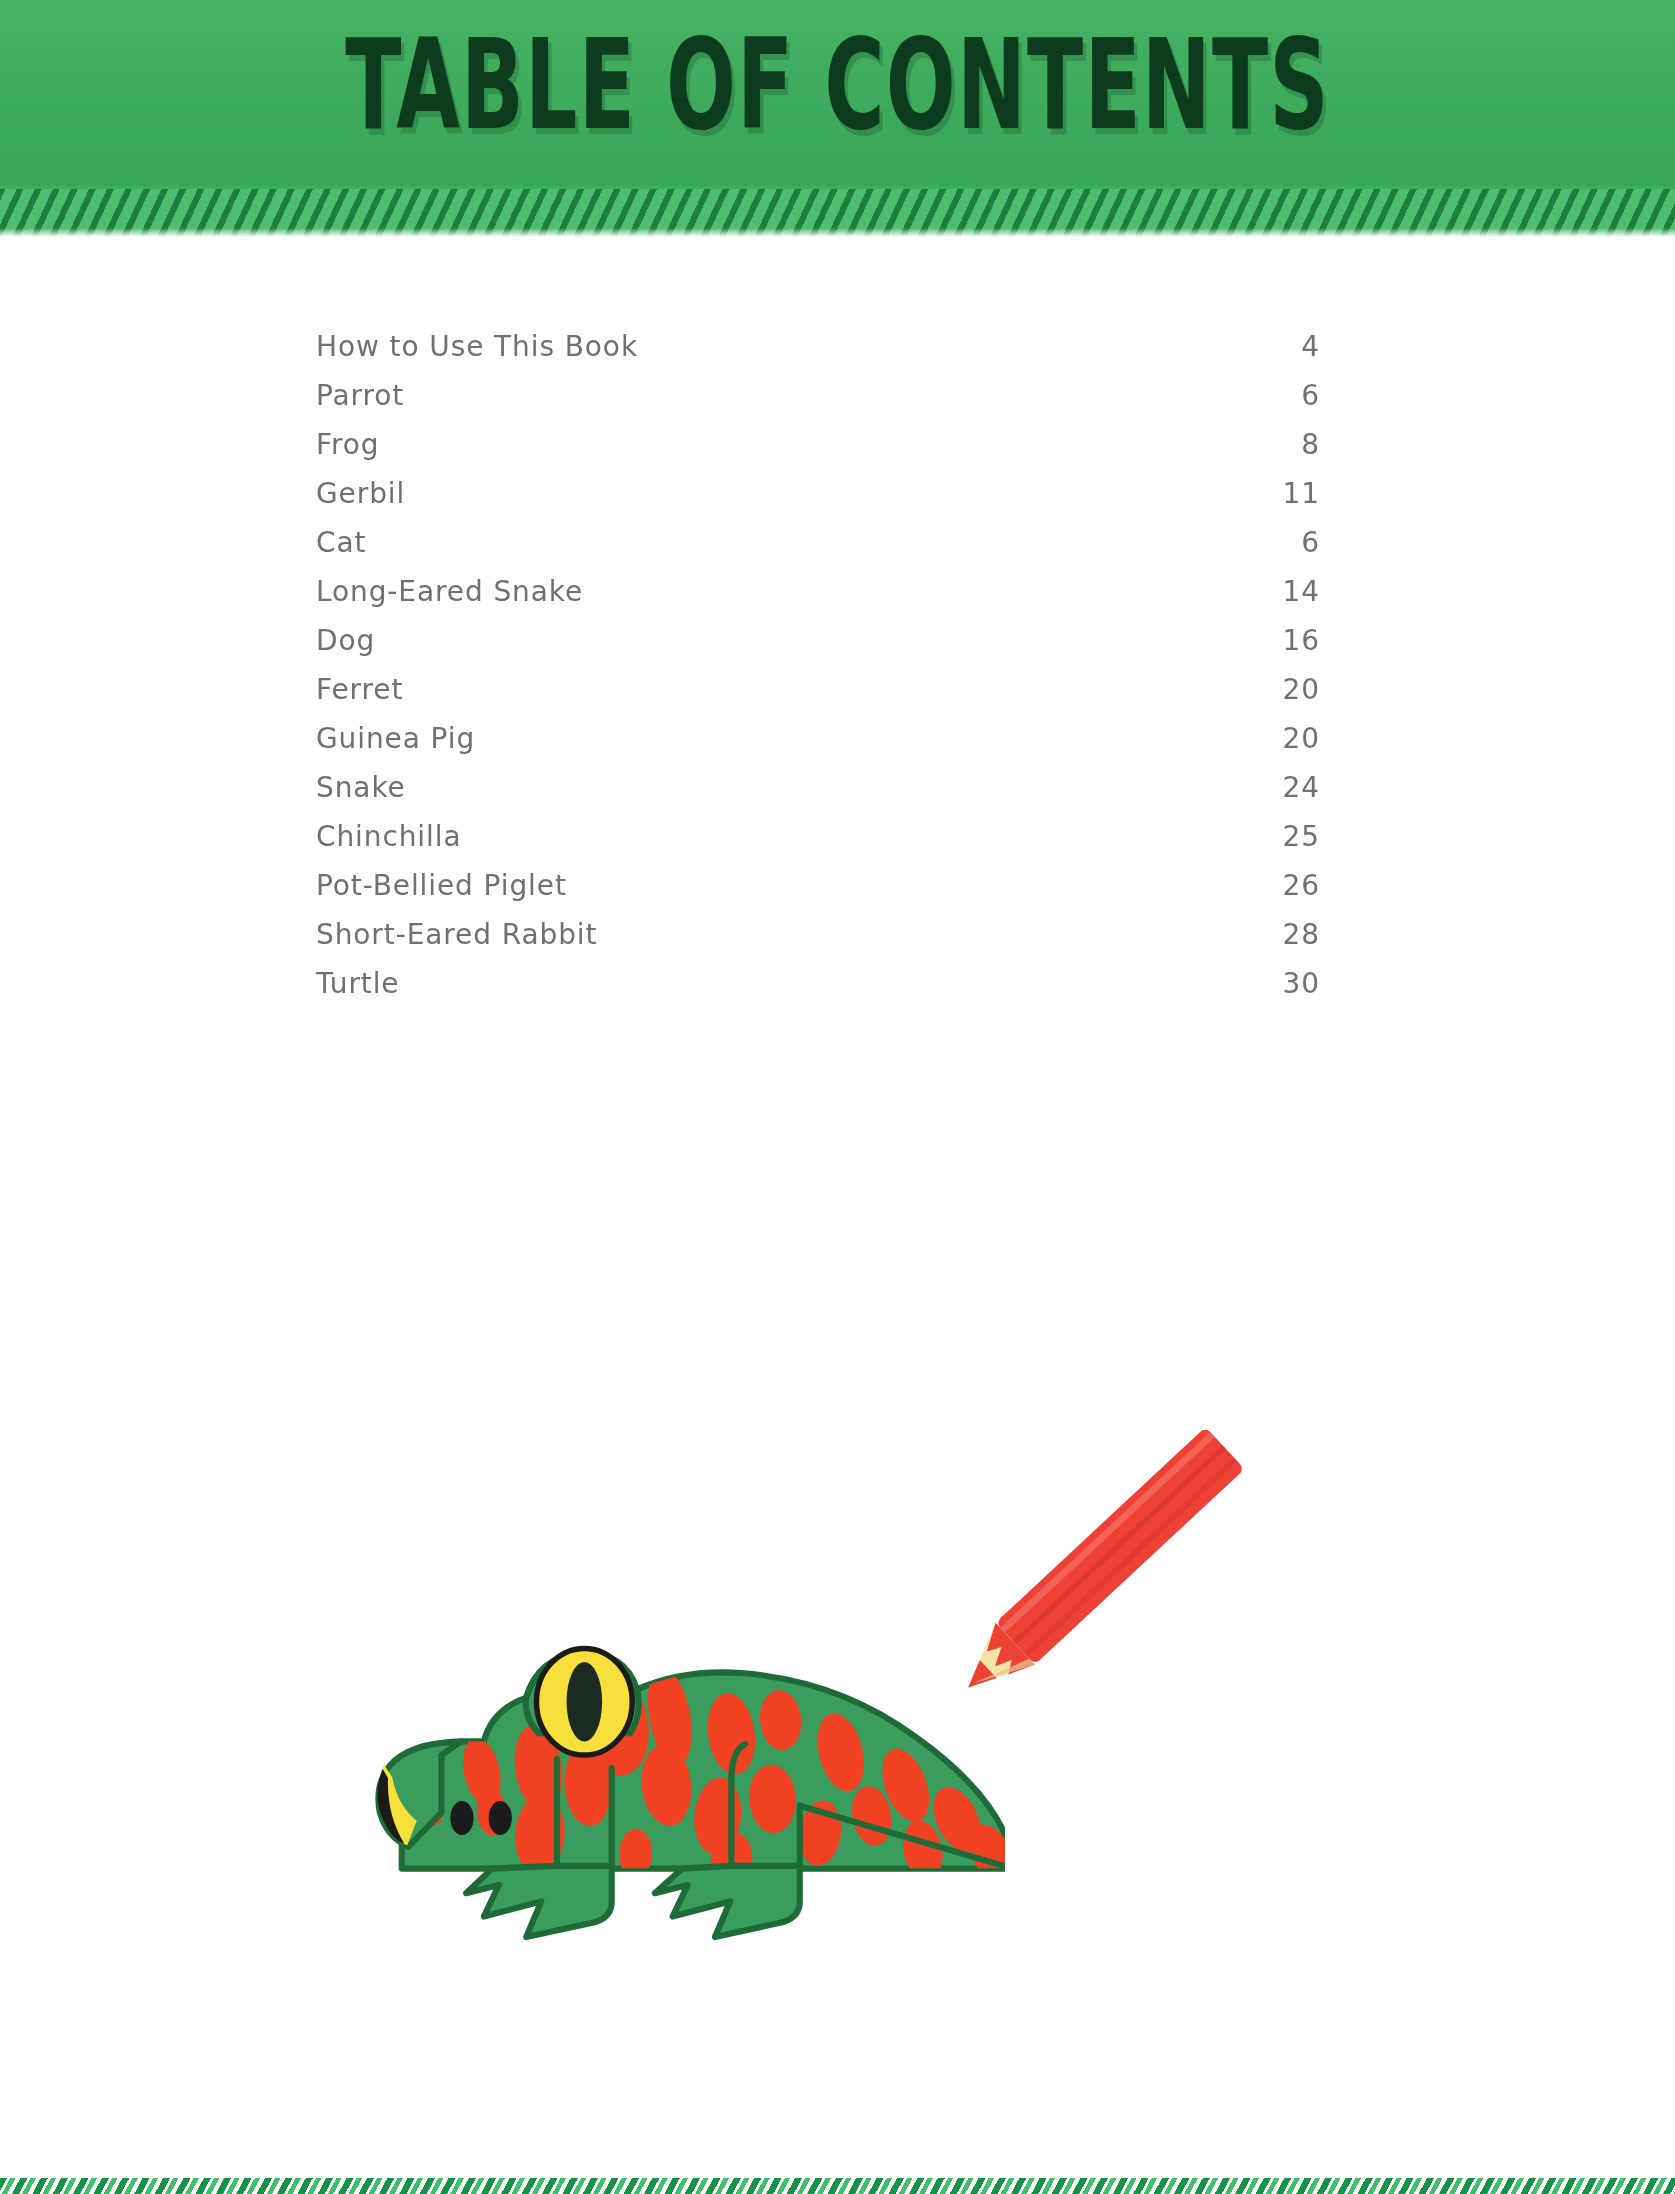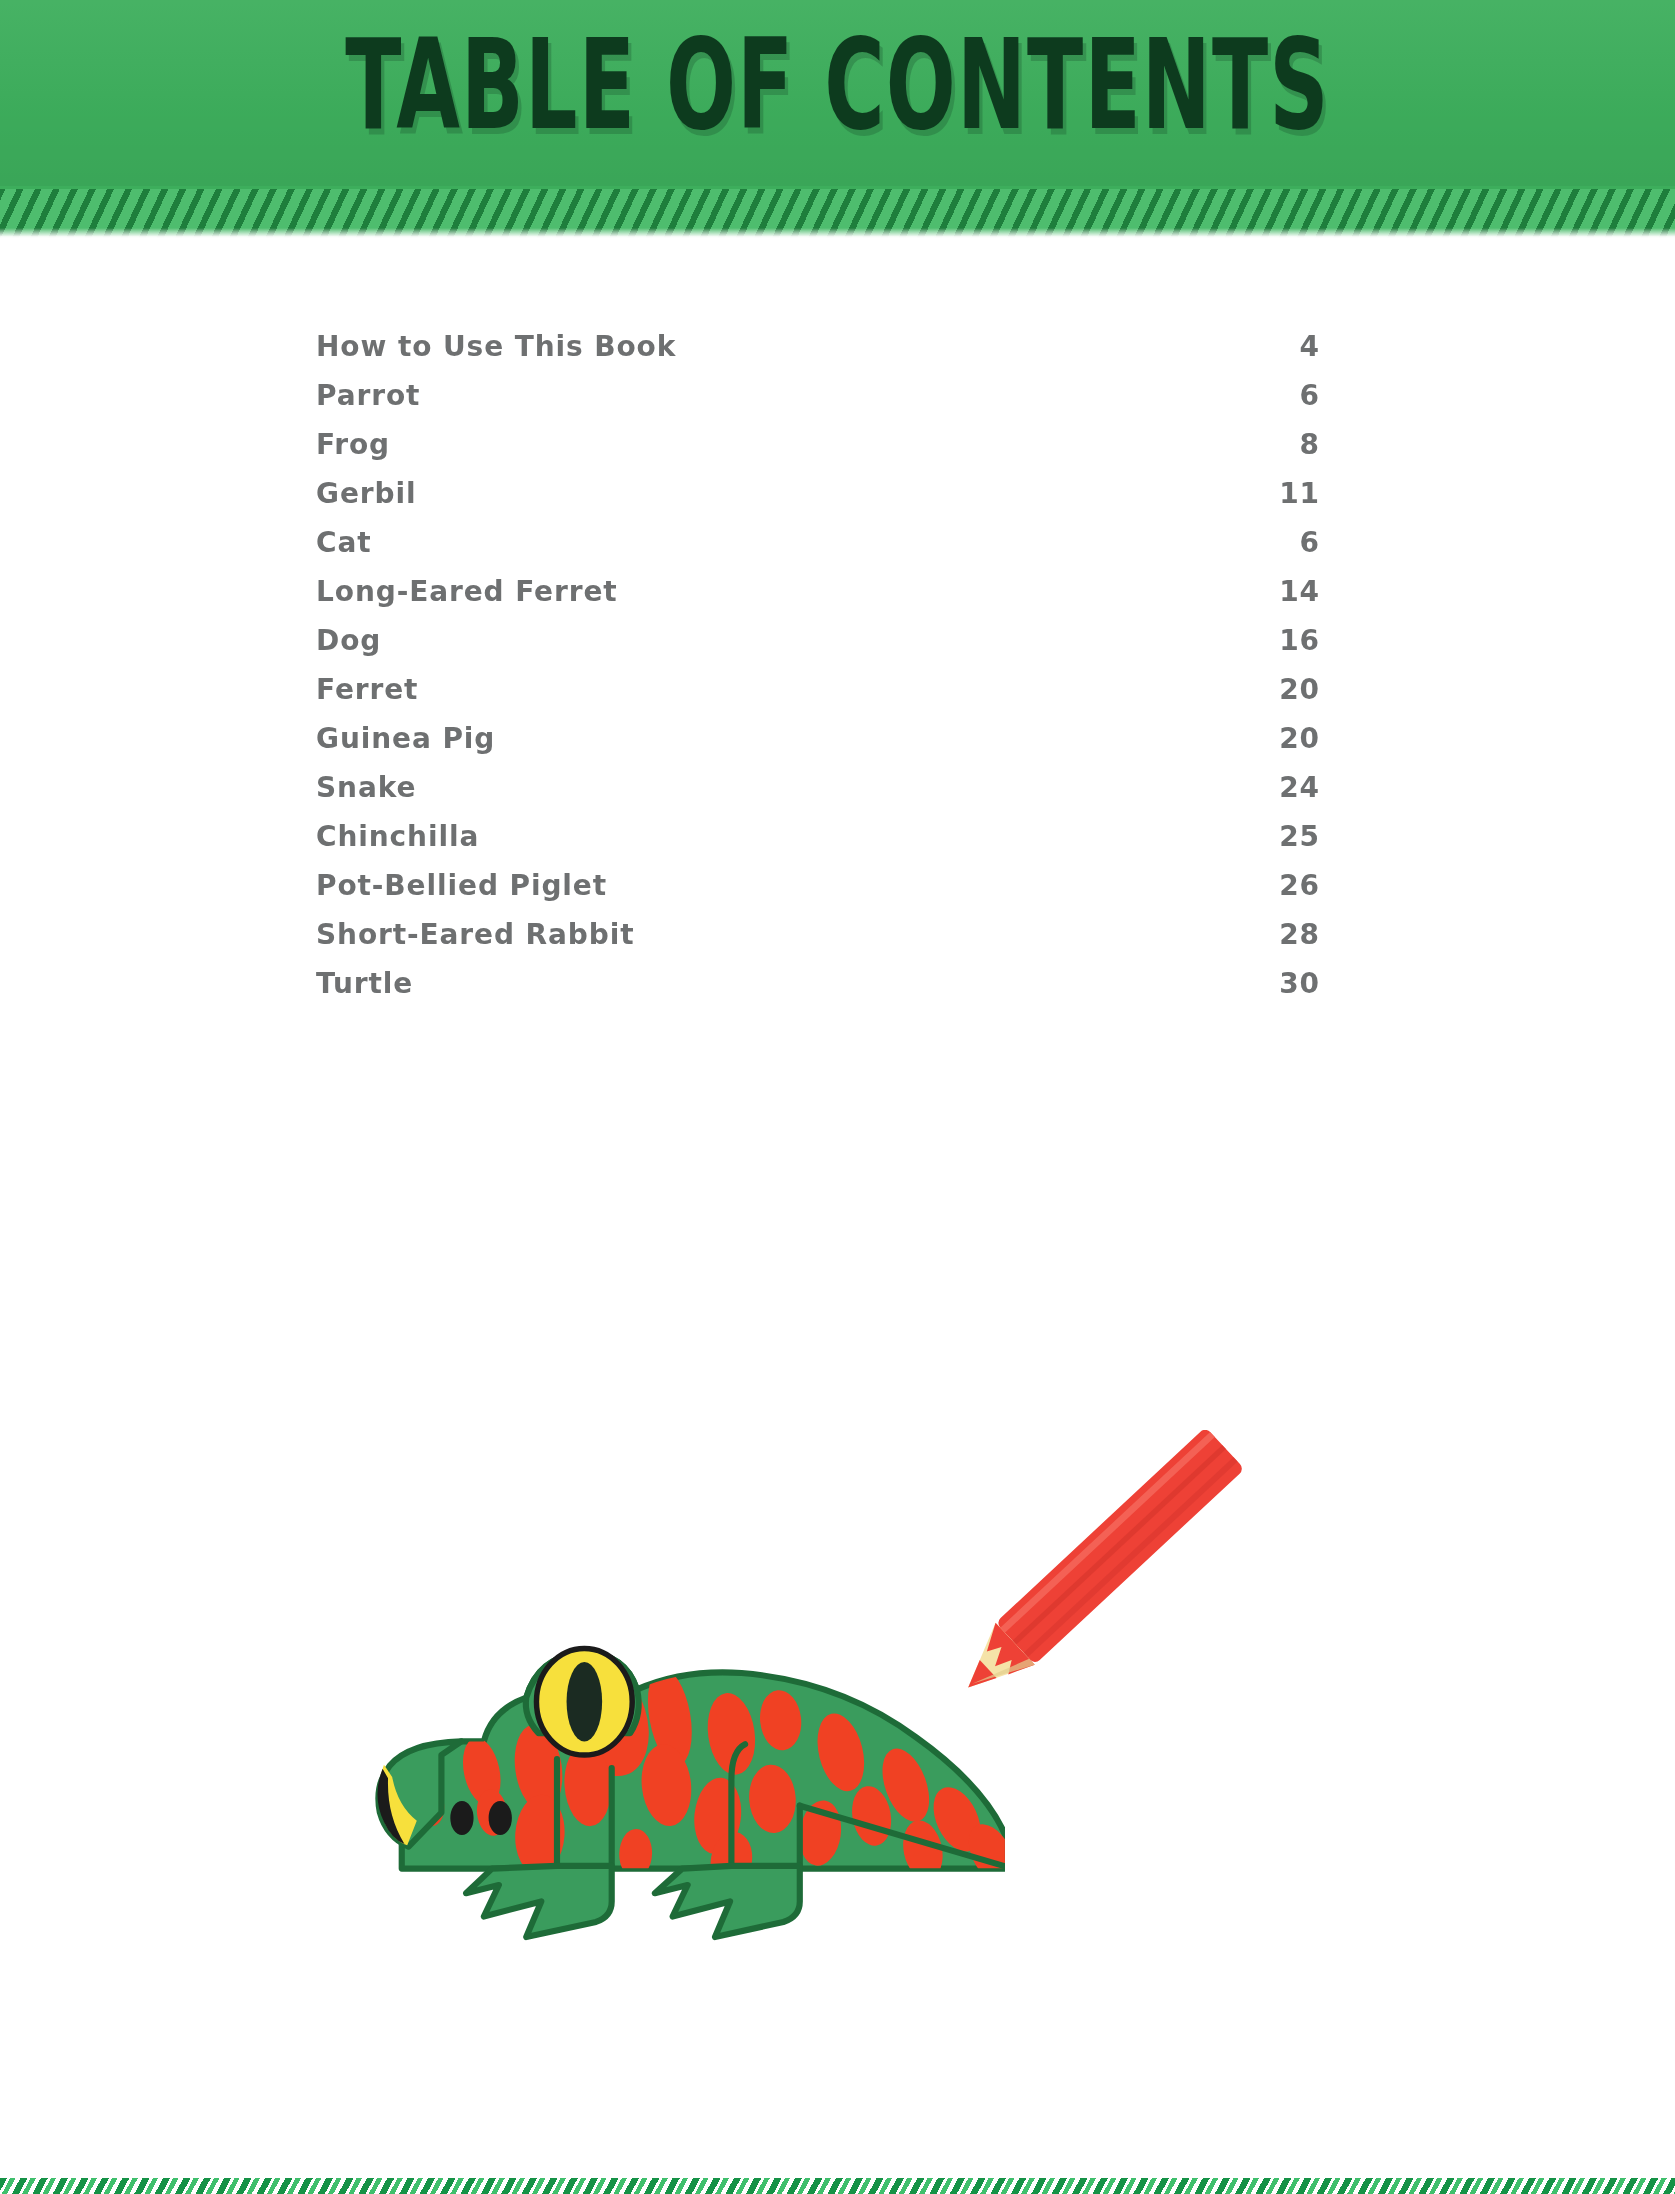--- a/index.html
+++ b/index.html
@@ -101,7 +101,7 @@
     height: 49px;
     color: #6E7071;
     font-family: "DejaVu Sans", sans-serif;
-    font-weight: 700;
+    font-weight: 400;
     font-size: 28px;
     letter-spacing: 0.9px;
     white-space: nowrap;

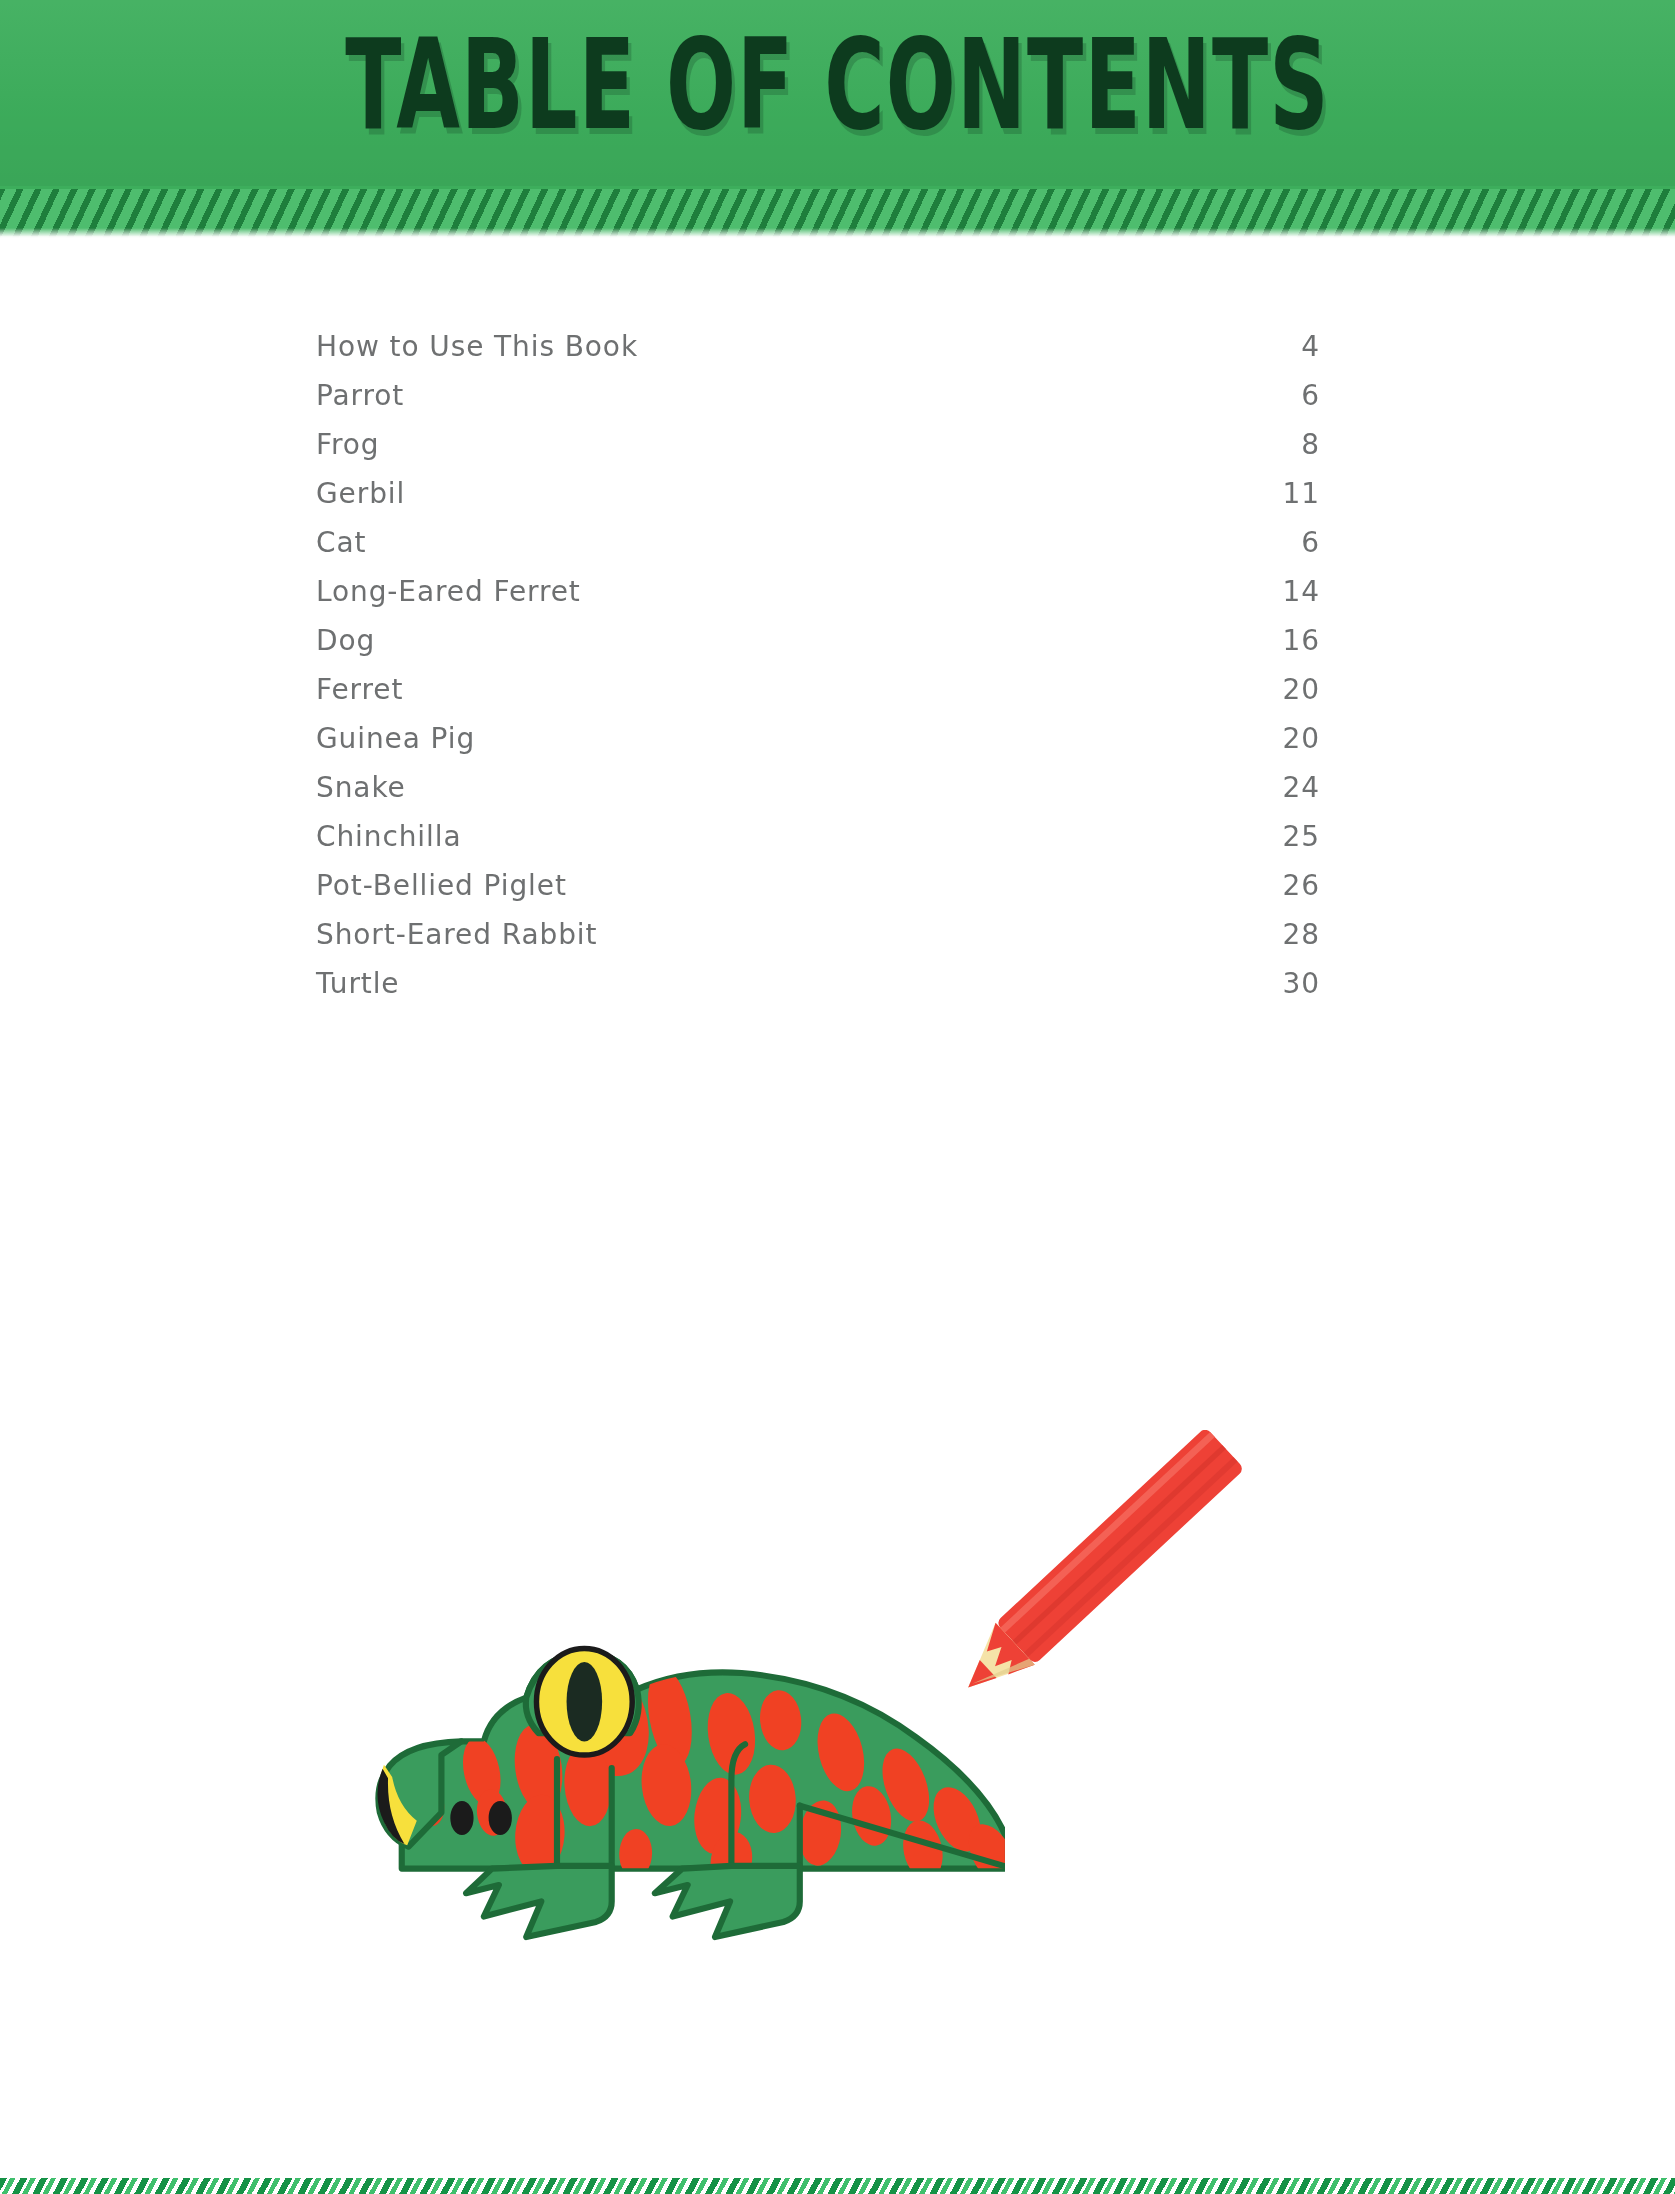--- a/index.html
+++ b/index.html
@@ -208,7 +208,7 @@
   </div>
 
   <div class="toc-row">
-    <span class="toc-label">Long-Eared Ferret</span>
+    <span class="toc-label">Long-Eared Snake</span>
     <span class="toc-leader"></span>
     <span class="toc-page">14</span>
   </div>

